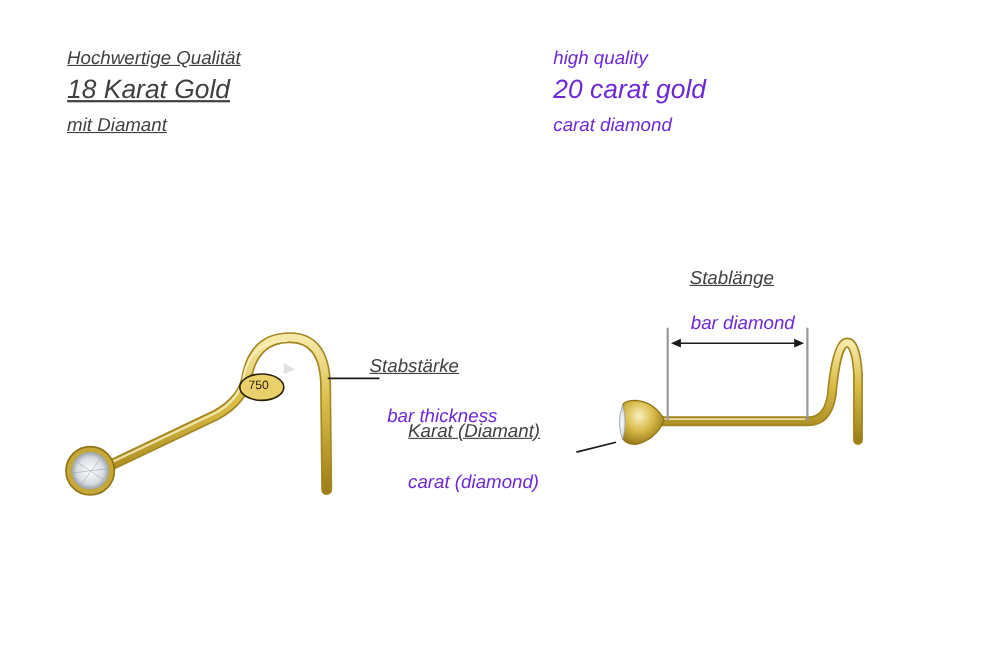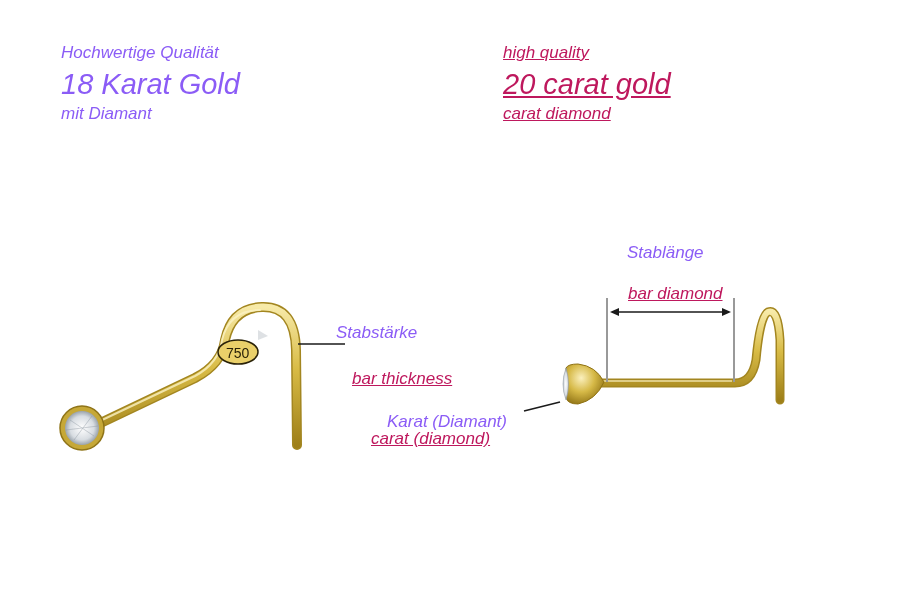--- a/index.html
+++ b/index.html
@@ -6,7 +6,7 @@
   body { width:898px; height:600px; background:#ffffff; position:relative; overflow:hidden;
          font-family:"Liberation Sans", "DejaVu Sans", sans-serif; font-style:italic; }
   .t { position:absolute; white-space:nowrap; line-height:1; }
-  .de { color:#8b5cf6; }
+  .de { color:#404040;text-decoration:underline; }
   .en { color:#be185d;text-decoration:underline; }
   .s17 { font-size:17px; }
   .s23 { font-size:29px; }

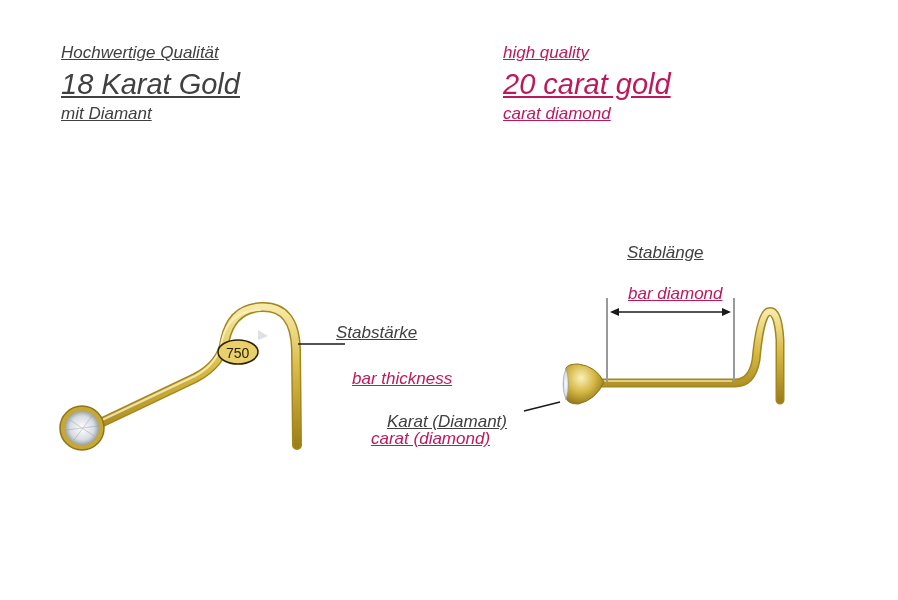--- a/index.html
+++ b/index.html
@@ -7,7 +7,7 @@
          font-family:"Liberation Sans", "DejaVu Sans", sans-serif; font-style:italic; }
   .t { position:absolute; white-space:nowrap; line-height:1; }
   .de { color:#404040;text-decoration:underline; }
-  .en { color:#be185d;text-decoration:underline; }
+  .en { color:#6d28d9; }
   .s17 { font-size:17px; }
   .s23 { font-size:29px; }
   svg.art { position:absolute; left:0; top:0; }

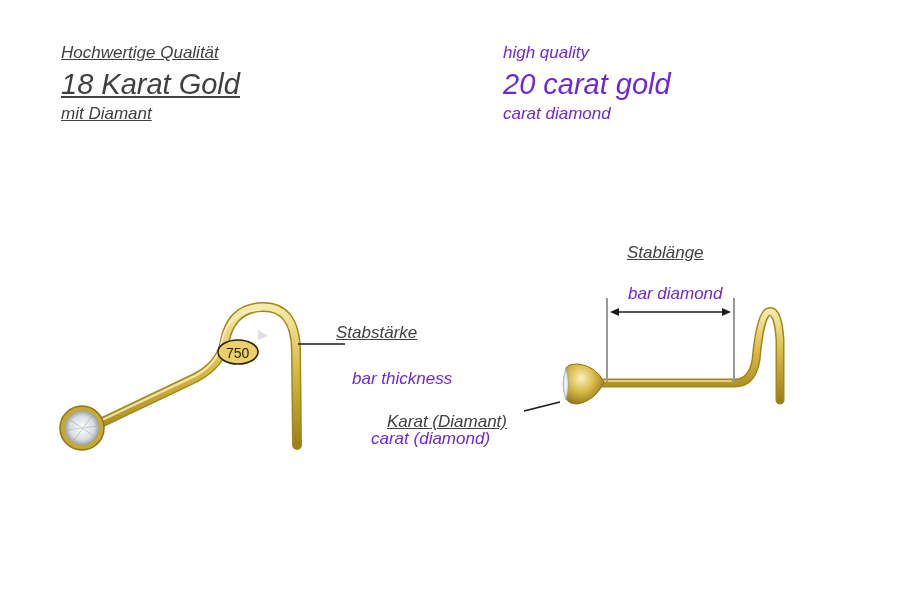--- a/index.html
+++ b/index.html
@@ -9,7 +9,7 @@
   .de { color:#404040;text-decoration:underline; }
   .en { color:#6d28d9; }
   .s17 { font-size:17px; }
-  .s23 { font-size:29px; }
+  .s23 { font-size:24px; }
   svg.art { position:absolute; left:0; top:0; }
 </style>
 </head>

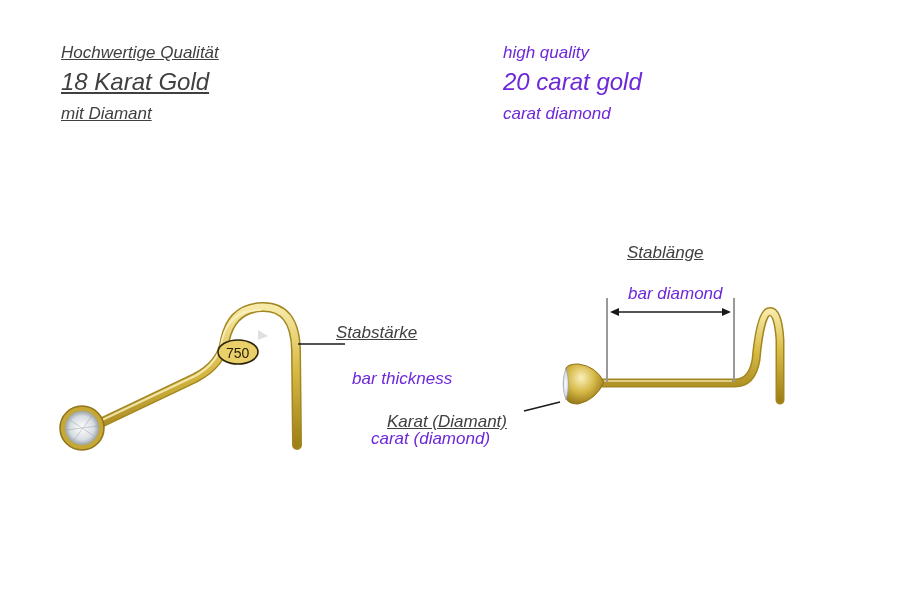--- a/index.html
+++ b/index.html
@@ -91,7 +91,7 @@
   <line x1="524" y1="411" x2="560" y2="402" stroke="#1a1a1a" stroke-width="1.5"></line>
 </svg>
 
-<div class="t" style="left:226px;top:346px;font-size:14px;font-style:normal;color:#2a2208;">750</div>
+<div class="t" style="left:226px;top:346px;font-size:11px;font-style:normal;color:#2a2208;">750</div>
 
 <div class="t de s17" style="left:336px;top:324px;">Stabstärke</div>
 <div class="t en s17" style="left:352px;top:370px;">bar thickness</div>

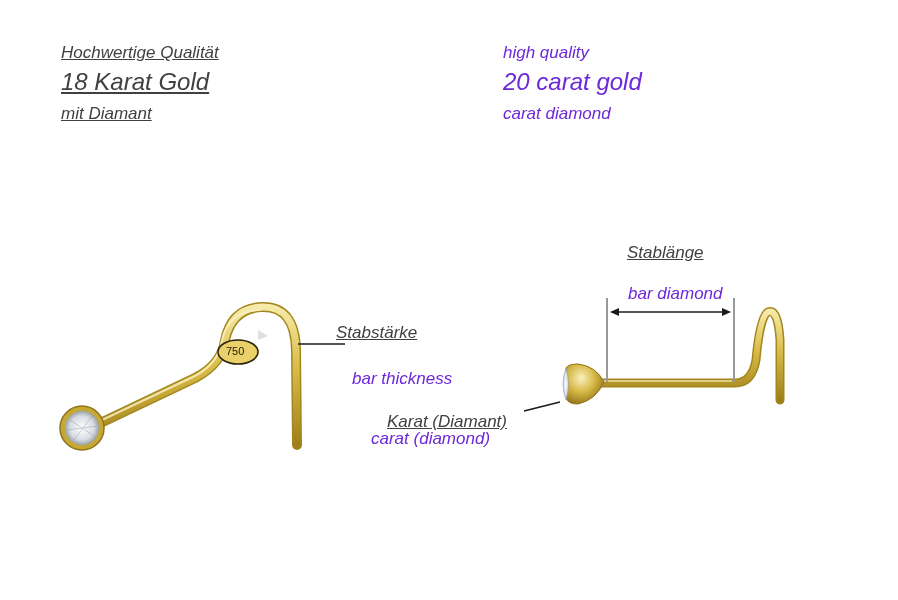--- a/index.html
+++ b/index.html
@@ -99,7 +99,7 @@
 <div class="t de s17" style="left:627px;top:244px;">Stablänge</div>
 <div class="t en s17" style="left:628px;top:285px;">bar diamond</div>
 
-<div class="t de s17" style="left:371px;top:413px;margin-left:16px;">Karat (Diamant)</div>
+<div class="t de s17" style="left:371px;top:383px;">Karat (Diamant)</div>
 <div class="t en s17" style="left:371px;top:430px;text-align:center;">carat (diamond)</div>
 
 </body></html>

